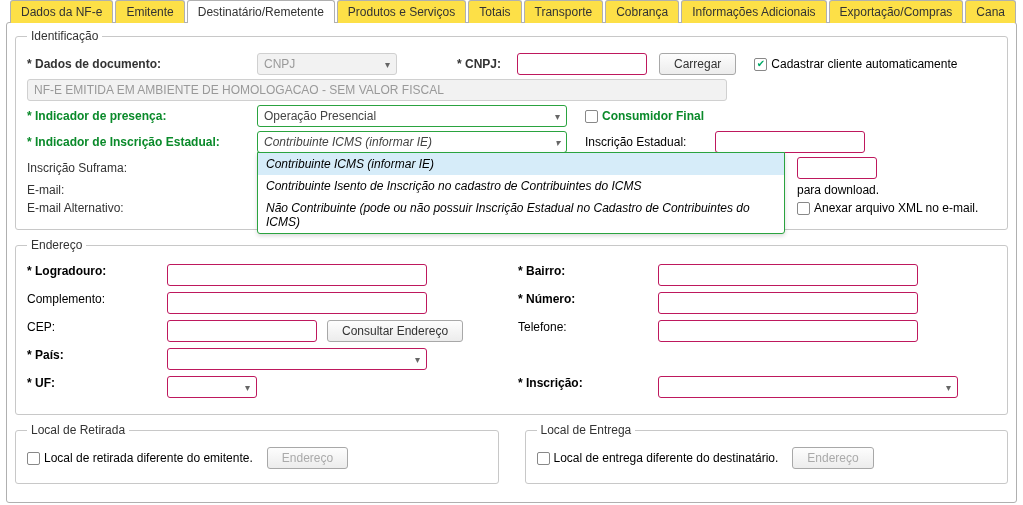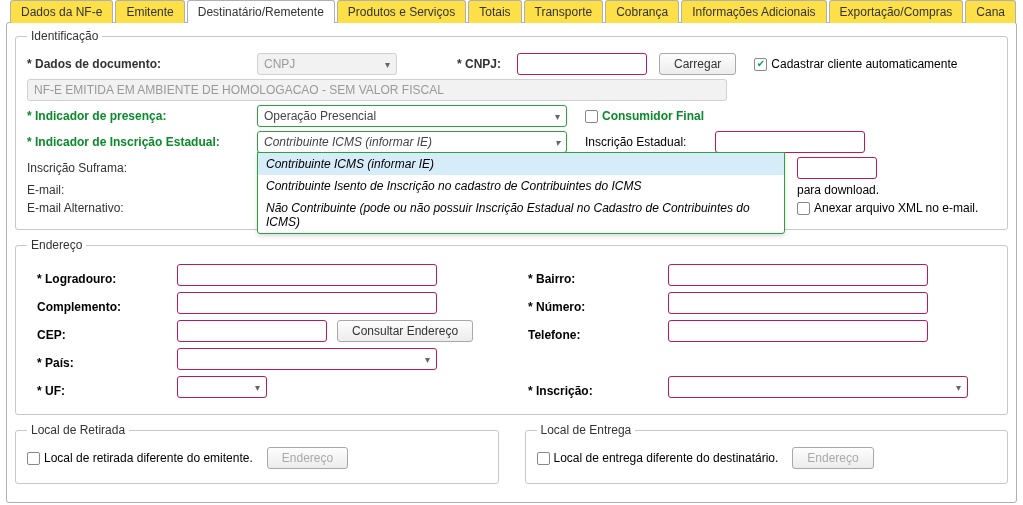--- a/index.html
+++ b/index.html
@@ -64,7 +64,7 @@
   .two-col { display: flex; gap: 12px; }
   .col { flex: 1; }
 
-  .end-row { display:flex; align-items:flex-end; margin: 6px 10px; }
+  .end-row { display:flex; align-items:flex-start; margin: 6px 0; }
   .end-lbl { width: 140px; font-weight: bold; }
   .end-lbl.req { font-weight: bold; }
   .end-input { width: 260px; }

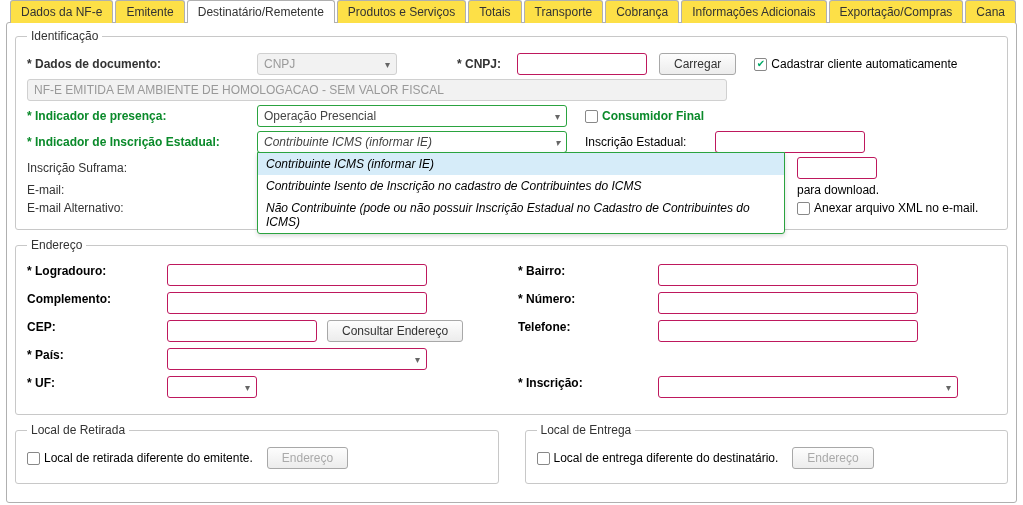--- a/index.html
+++ b/index.html
@@ -65,7 +65,7 @@
   .col { flex: 1; }
 
   .end-row { display:flex; align-items:flex-start; margin: 6px 0; }
-  .end-lbl { width: 140px; font-weight: bold; }
+  .end-lbl { width: 140px; }
   .end-lbl.req { font-weight: bold; }
   .end-input { width: 260px; }
   .end-combo { width: 260px; }

